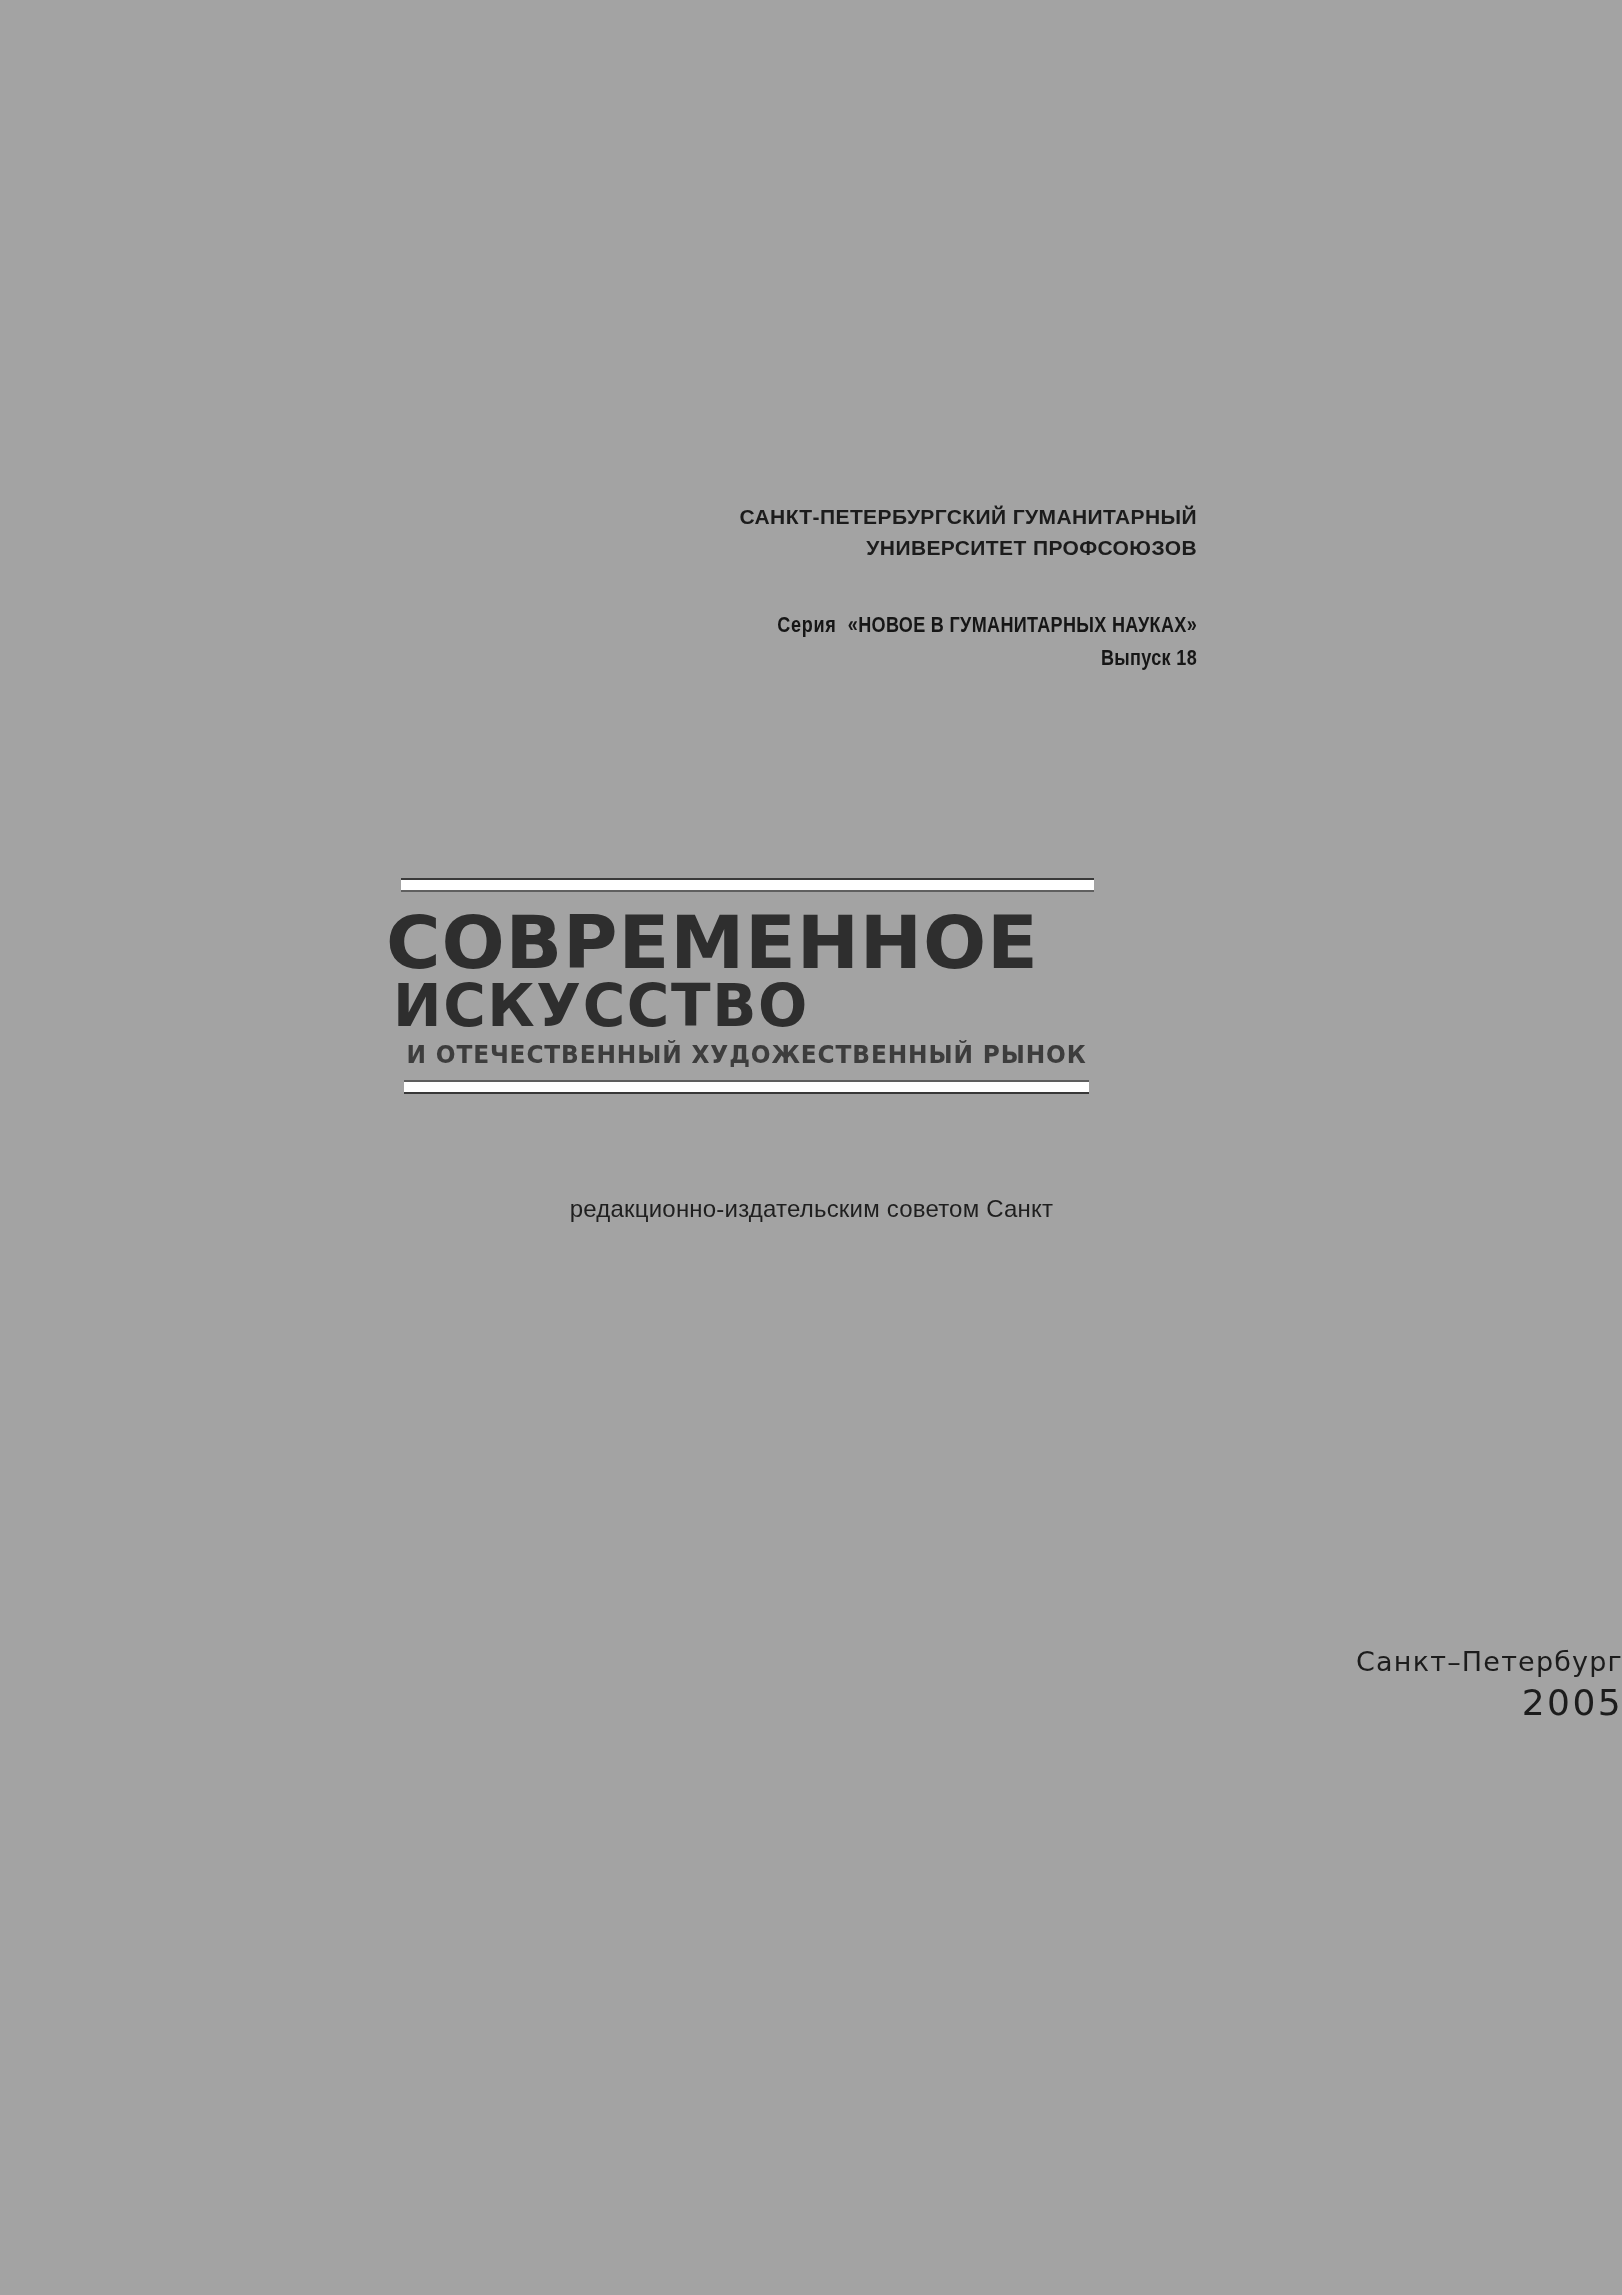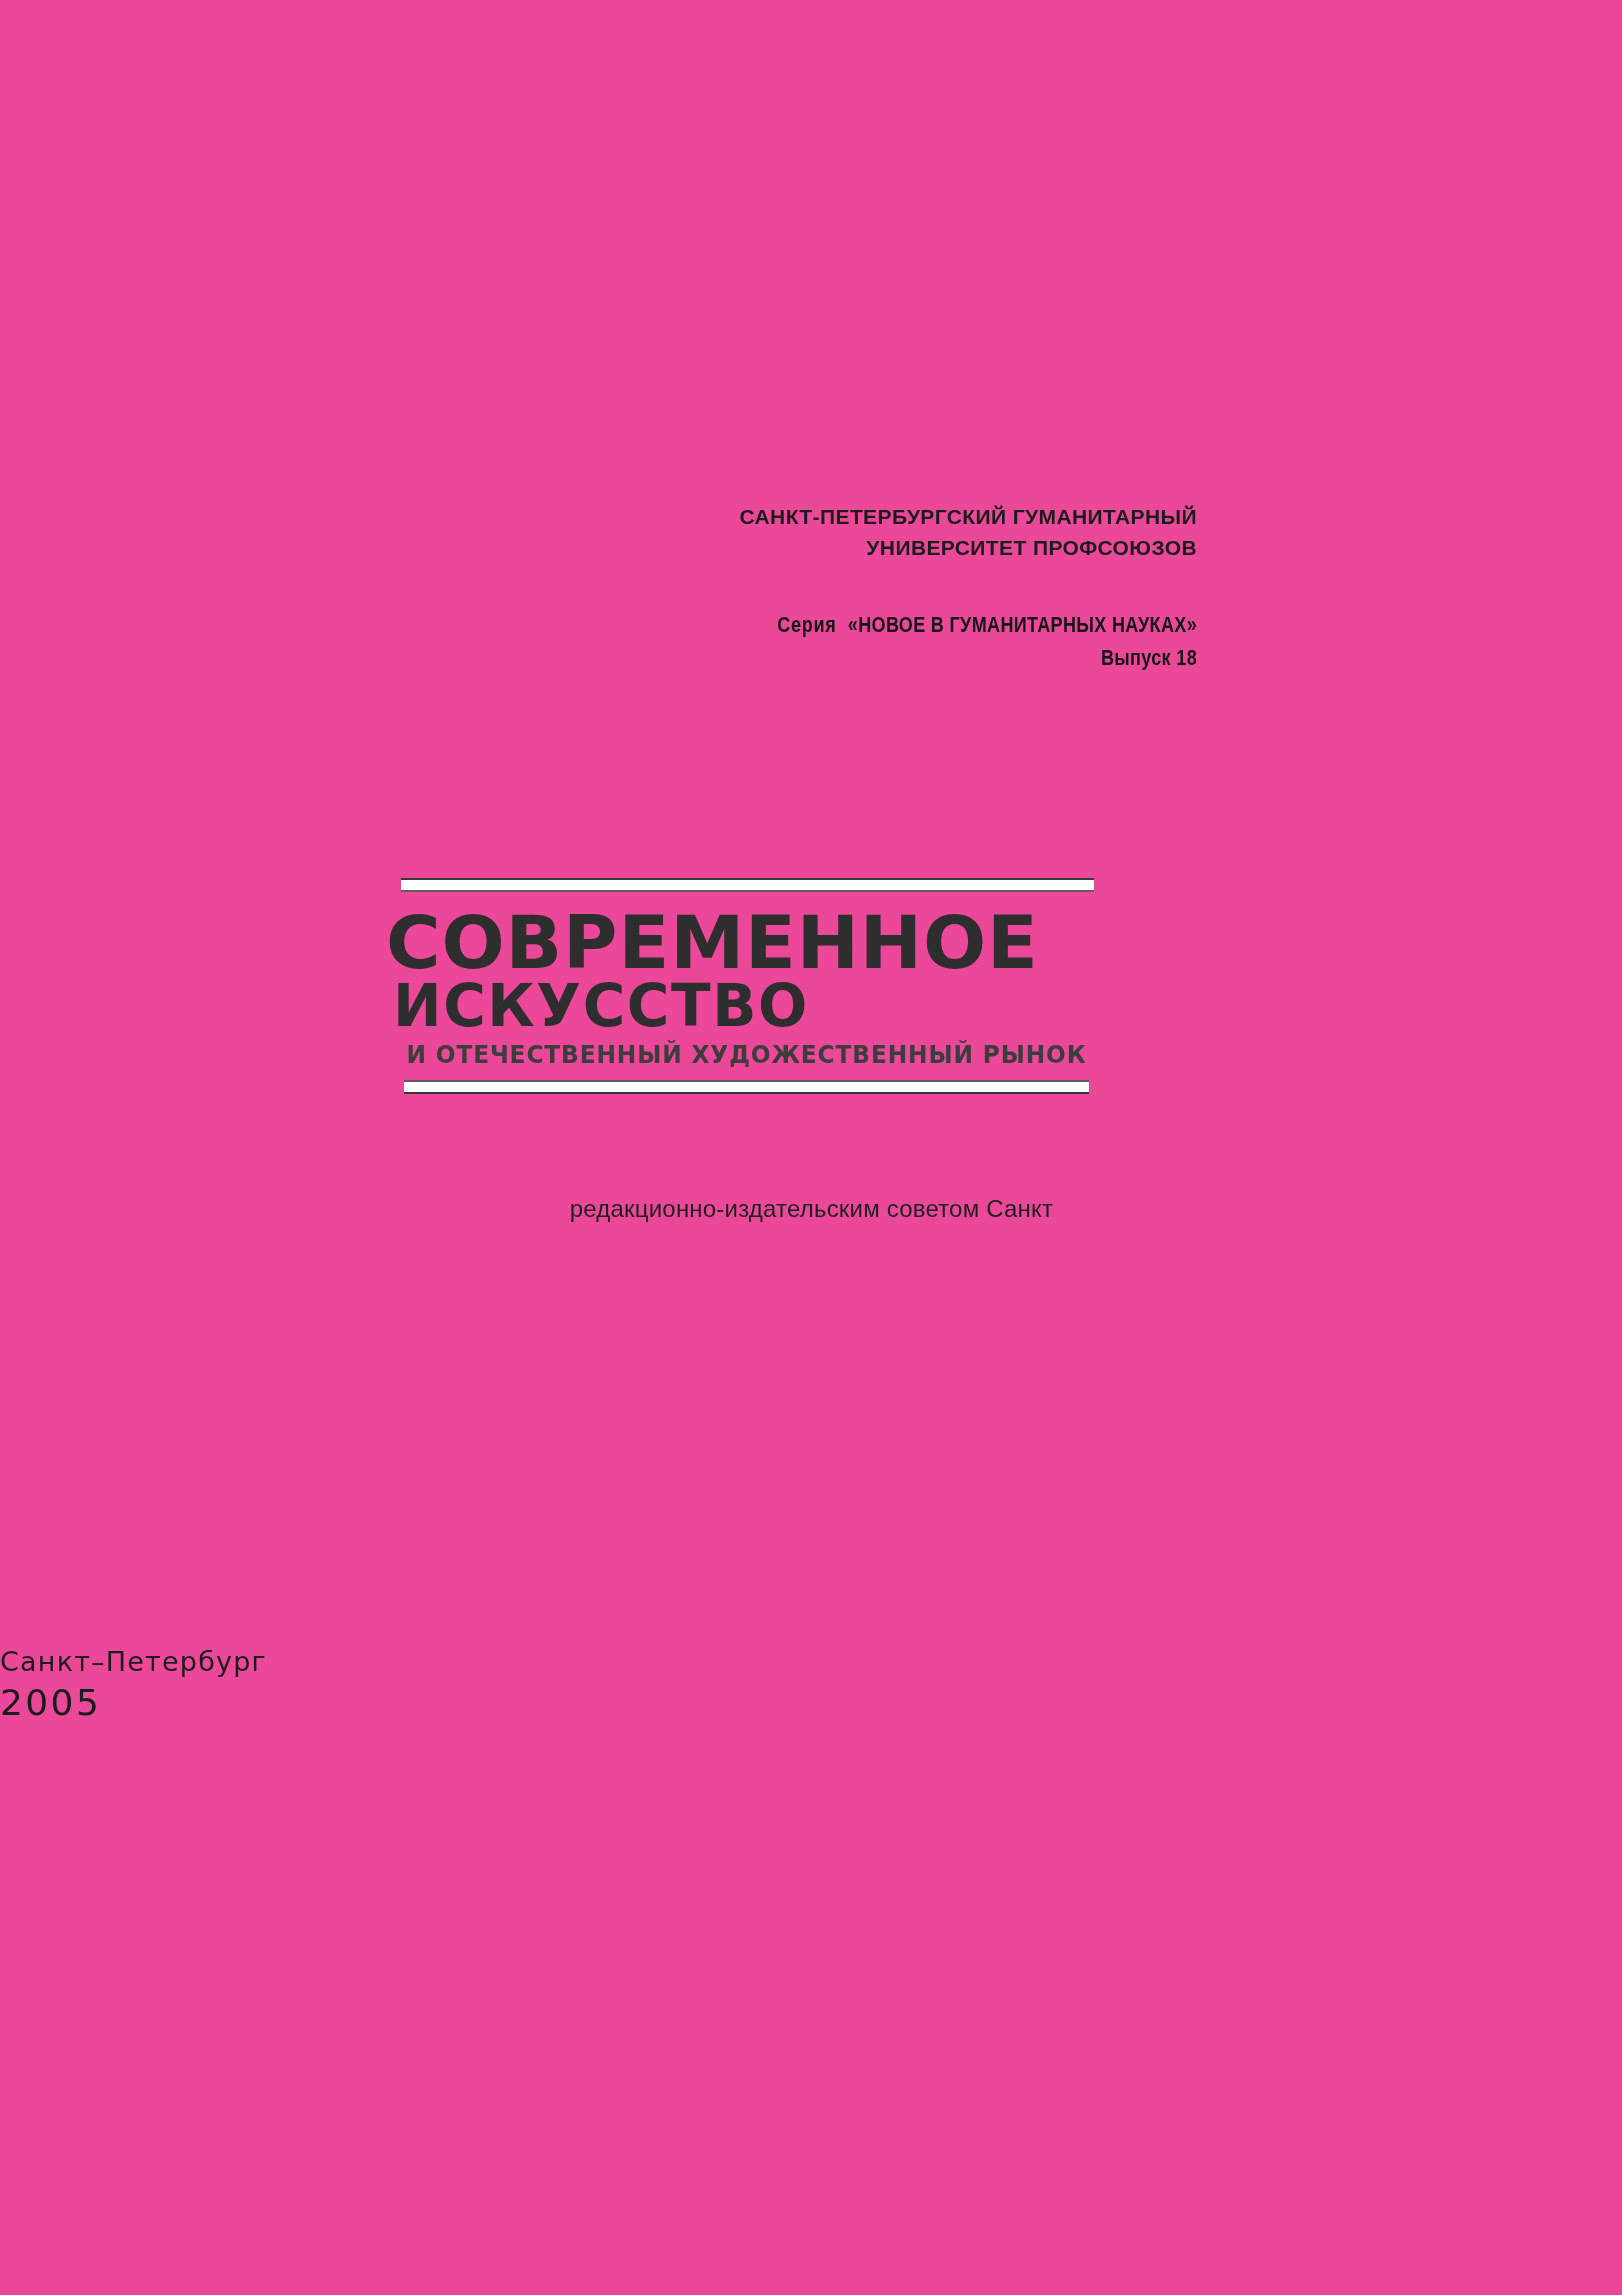--- a/index.html
+++ b/index.html
@@ -12,7 +12,7 @@
     position: relative;
     width: 1623px;
     height: 2295px;
-    background: #ec4899;
+    background: #a3a3a3;
     overflow: hidden;
     font-family: "Liberation Sans", sans-serif;
     color: #1a1a1a;

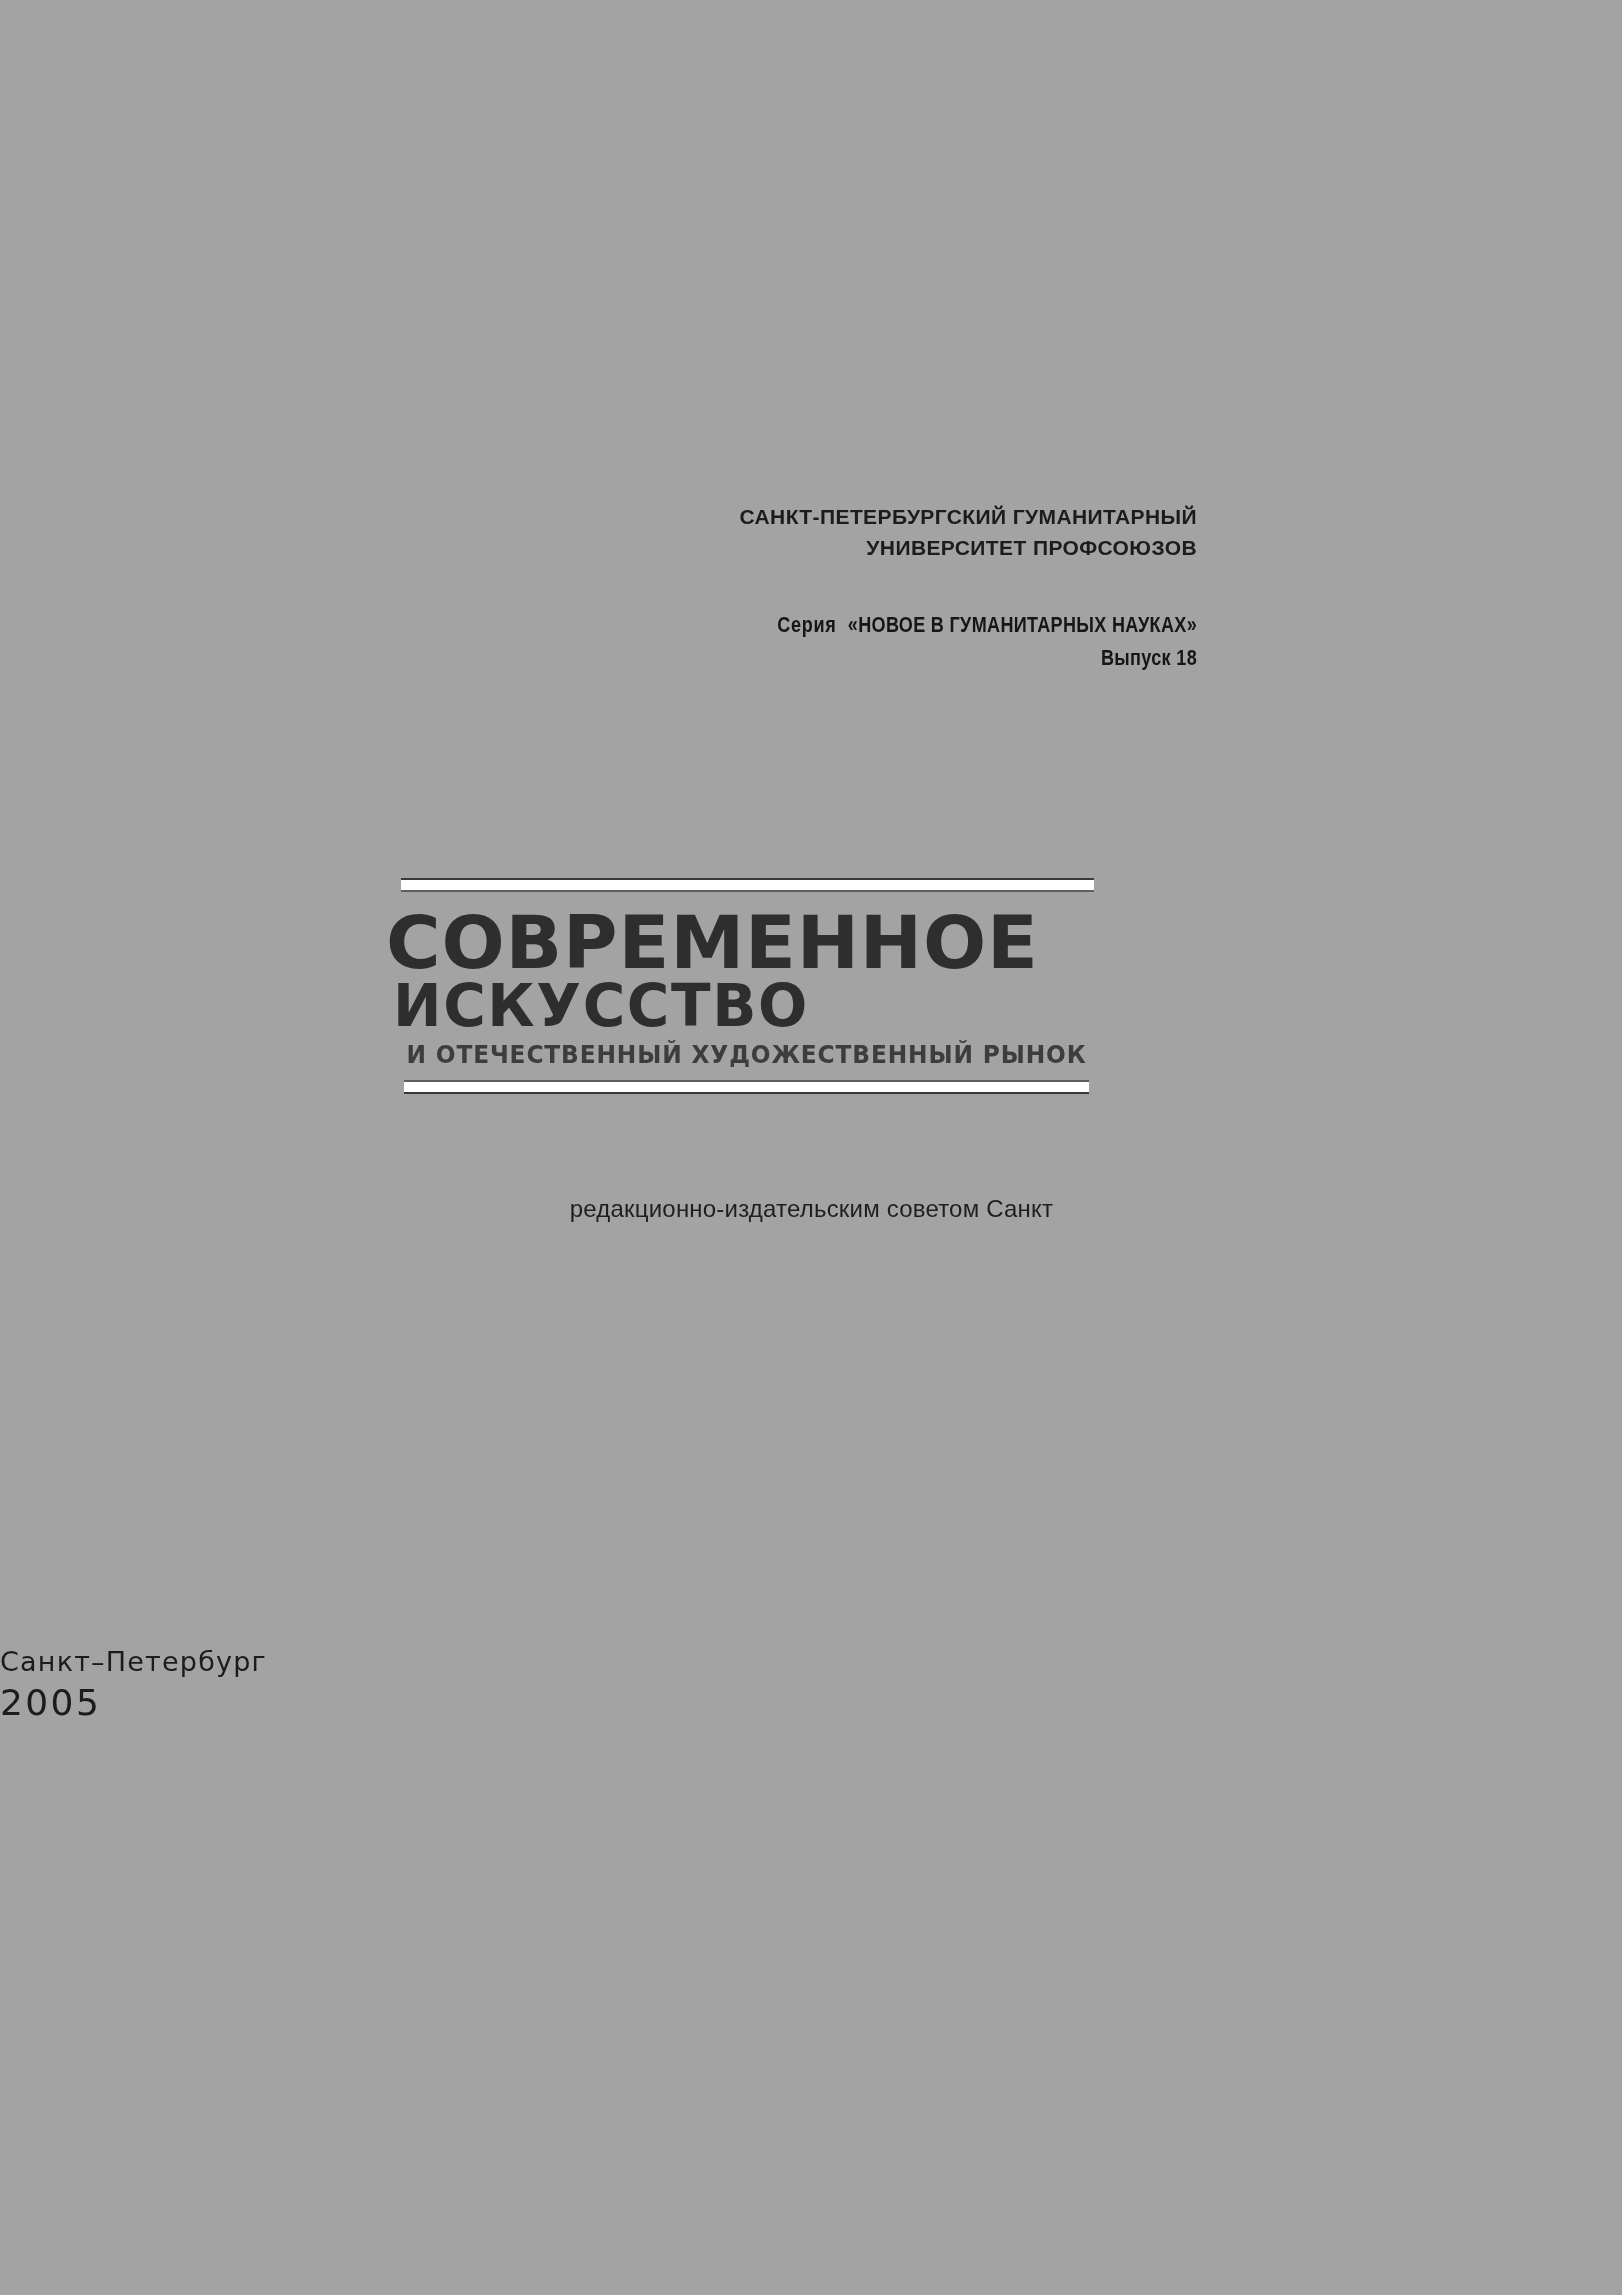--- a/index.html
+++ b/index.html
@@ -146,7 +146,7 @@
     top: 1641px;
     left: 0;
     width: 1623px;
-    text-align: left;
+    text-align: right;
   }
 
   .imprint-city {

